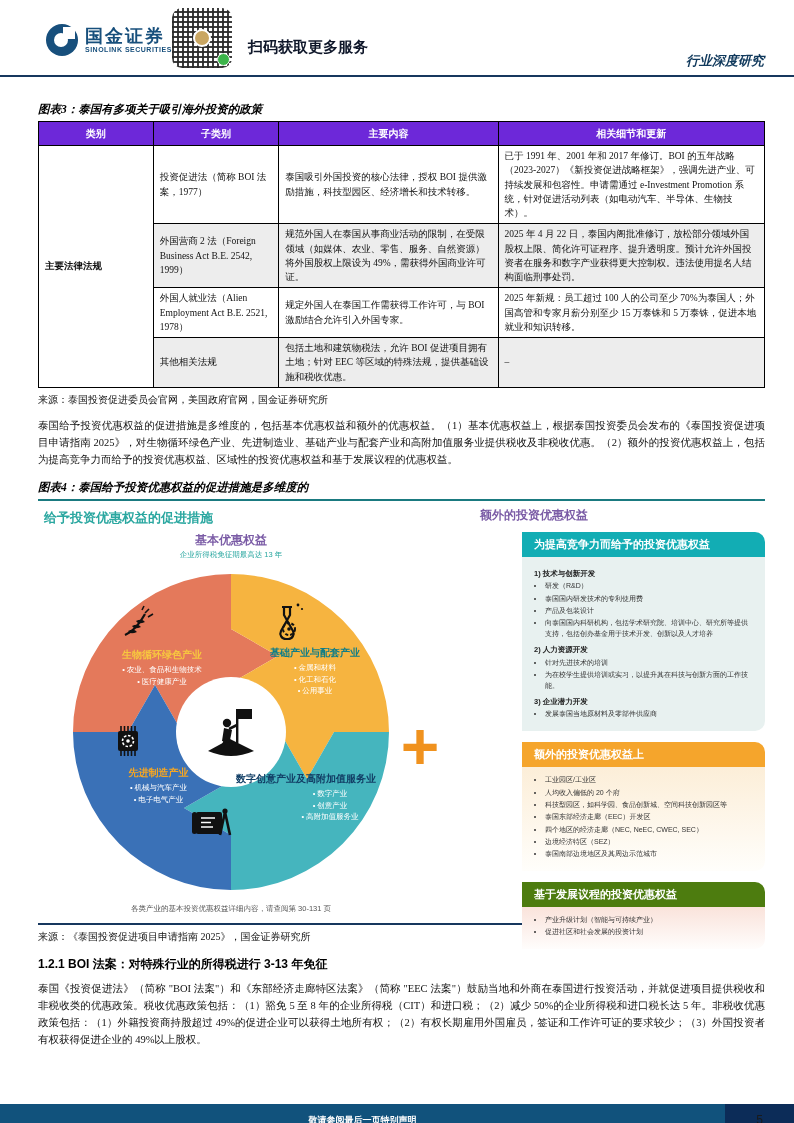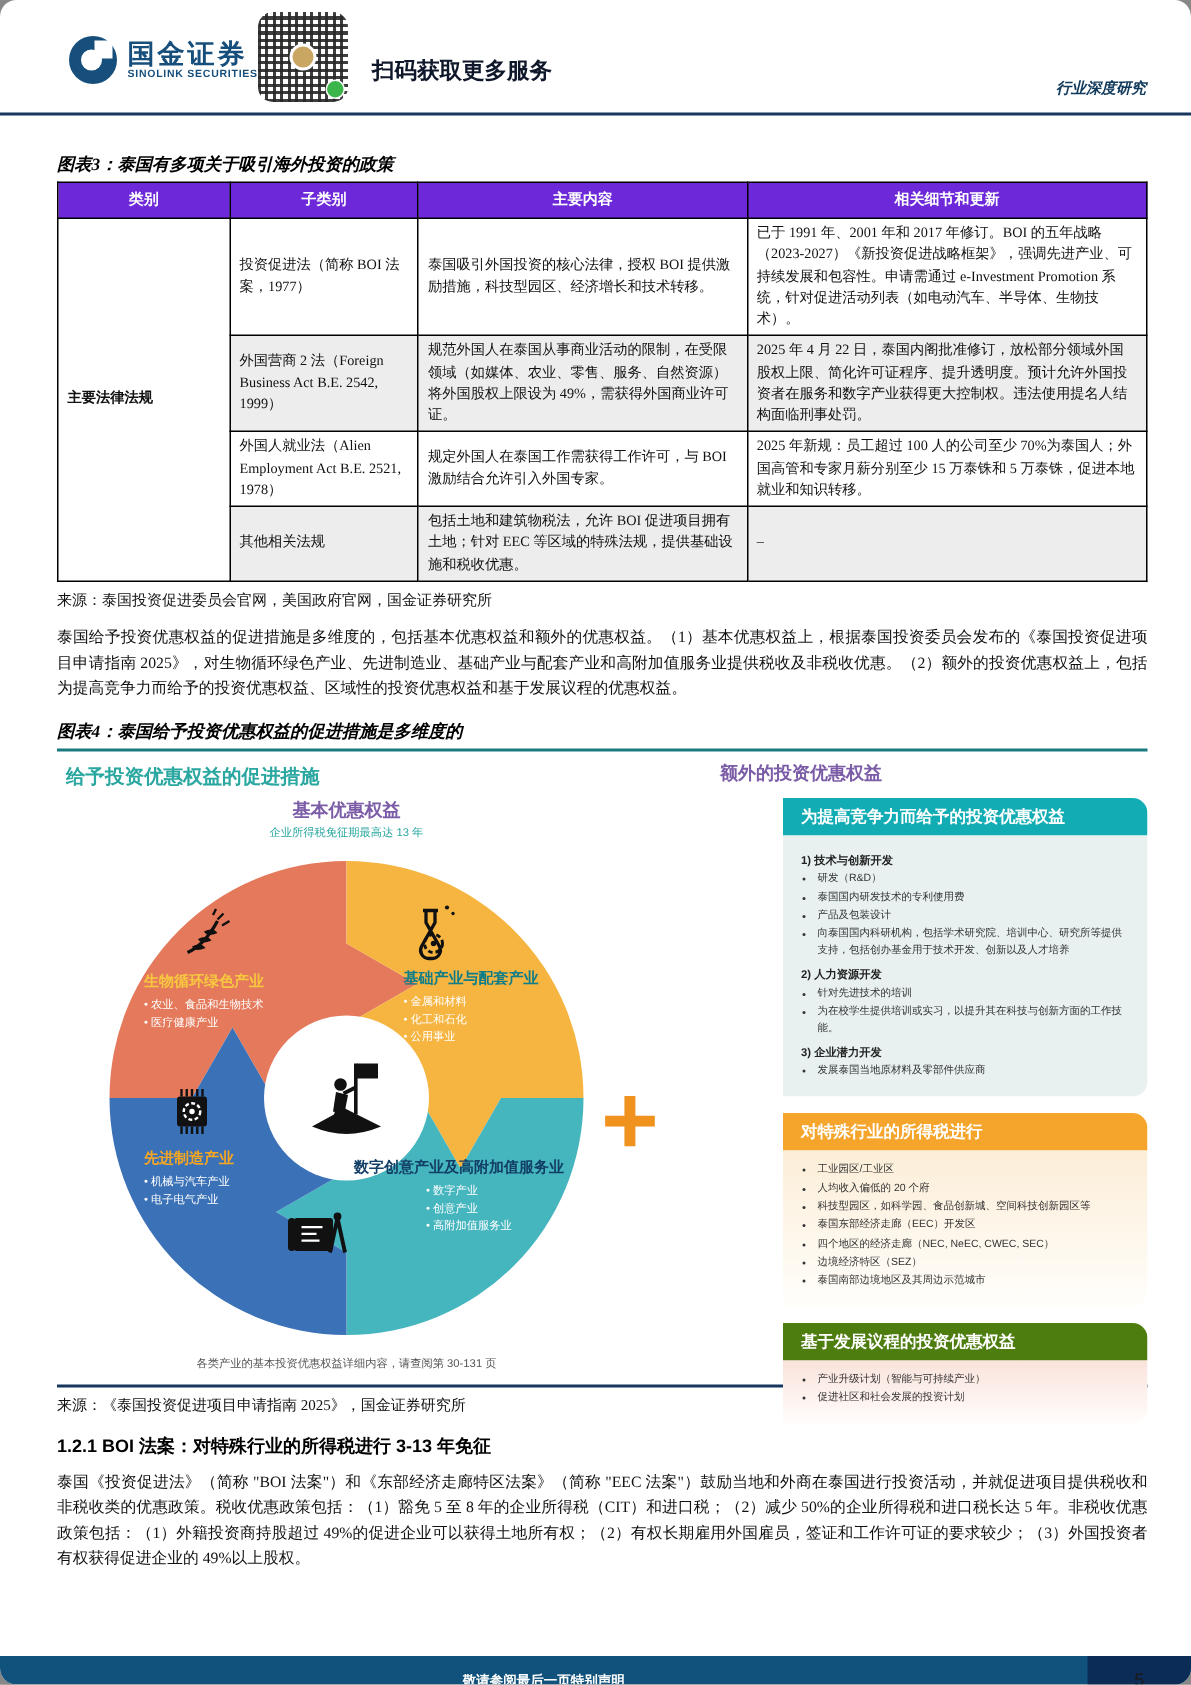--- a/index.html
+++ b/index.html
@@ -7,7 +7,7 @@
   .page {
     position:relative; width:794px; height:1123px; margin:0 auto;
     background:#fff; overflow:hidden;
-    font-family:"Liberation Serif", serif; color:#111;border-radius:11px;
+    font-family:"Liberation Serif", serif; color:#111;
   }
   
   .hdr { position:absolute; top:0; left:0; right:0; height:75px; }

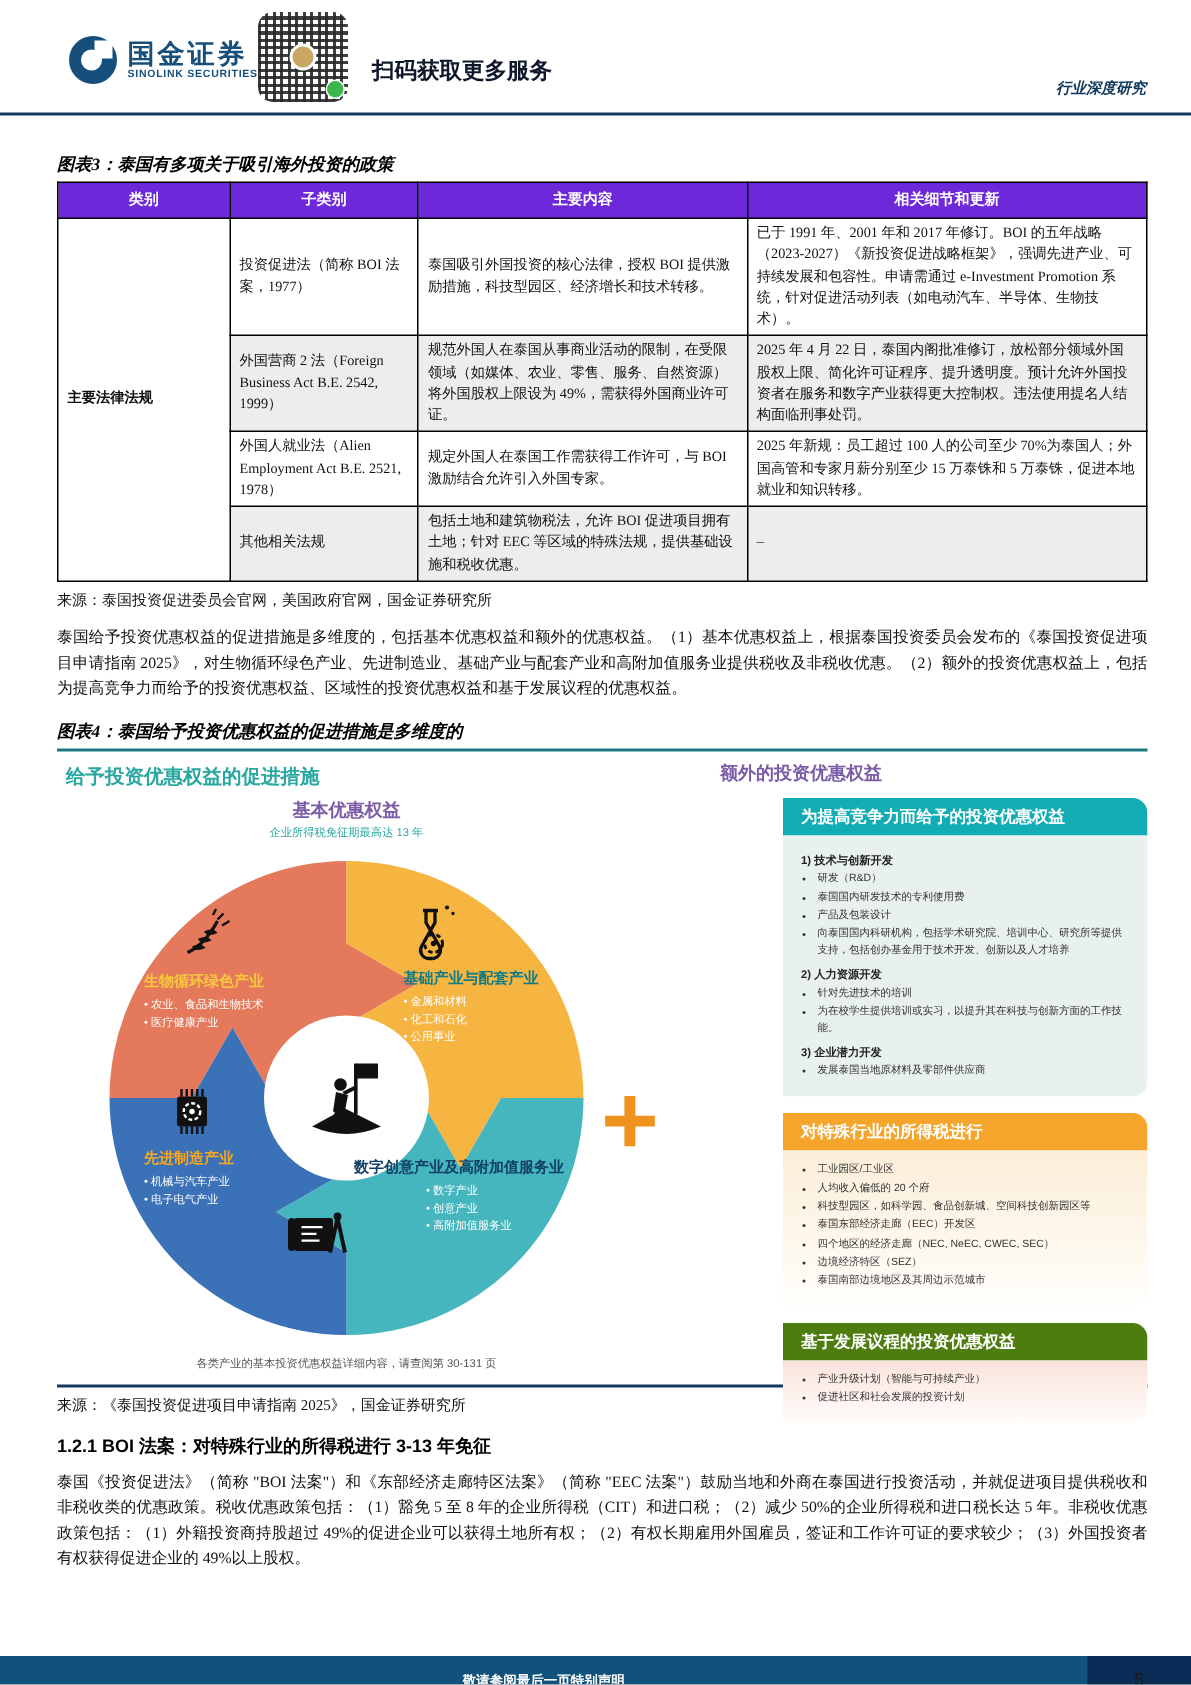--- a/index.html
+++ b/index.html
@@ -26,7 +26,7 @@
   .qr-center { position:absolute; left:21px; top:21px; width:18px; height:18px; border-radius:50%; background:#C9A662; border:2px solid #fff; }
   .qr-wechat { position:absolute; right:2px; bottom:2px; width:13px; height:13px; border-radius:50%; background:#3CB54A; border:1.5px solid #fff; }
   .qr-caption { position:absolute; left:248px; top:38px; font-family:"Liberation Sans",sans-serif; font-weight:bold; font-size:15px; color:#0f172a; }
-  .report-type { position:absolute; right:30px; top:52px; font-size:10px; font-style:italic; font-weight:bold; color:#10395C; }
+  .report-type { position:absolute; right:30px; top:52px; font-size:13px; font-style:italic; font-weight:bold; color:#10395C; }
   
   .main { position:absolute; left:38px; right:29px; top:100px; }
   .fig-title { font-weight:bold; font-style:italic; font-size:11.5px; margin:2px 0 4px; color:#000; }

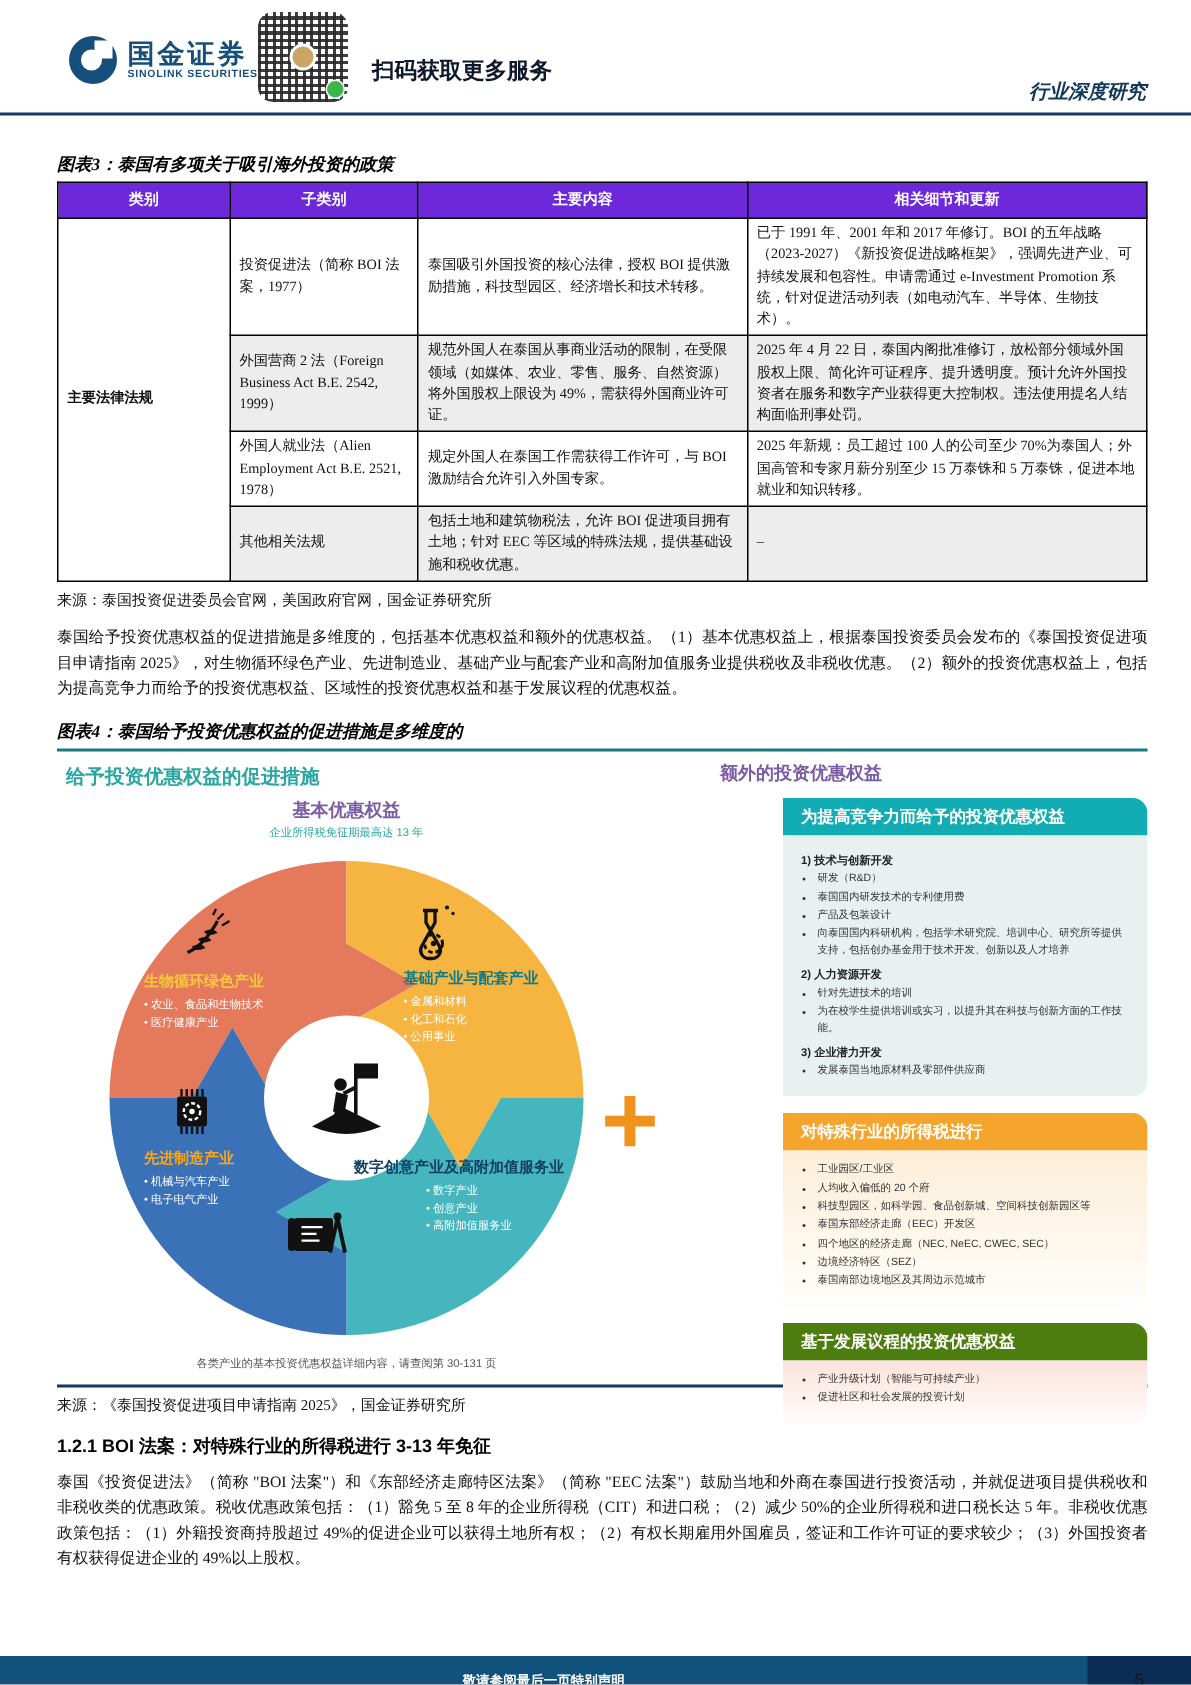--- a/index.html
+++ b/index.html
@@ -45,7 +45,7 @@
   .f4-basic-title { position:absolute; left:28px; top:31px; width:330px; text-align:center; color:#7B5CA6; font-weight:bold; font-size:12px; }
   .f4-basic-sub { position:absolute; left:28px; top:49px; width:330px; text-align:center; color:#2AA7A0; font-size:7.5px; }
   .circle-wrap { position:absolute; left:28px; top:66px; width:330px; height:330px; }
-  .q-label { position:absolute; }
+  .q-label { position:absolute;text-align:center; }
   .q-title { font-weight:bold; font-size:10px; line-height:1.25; }
   .q-items { list-style:none; margin:3px 0 0; padding:0; font-size:7.5px; color:#fff; line-height:1.5; }
   .q-items li::before { content:"•  "; }

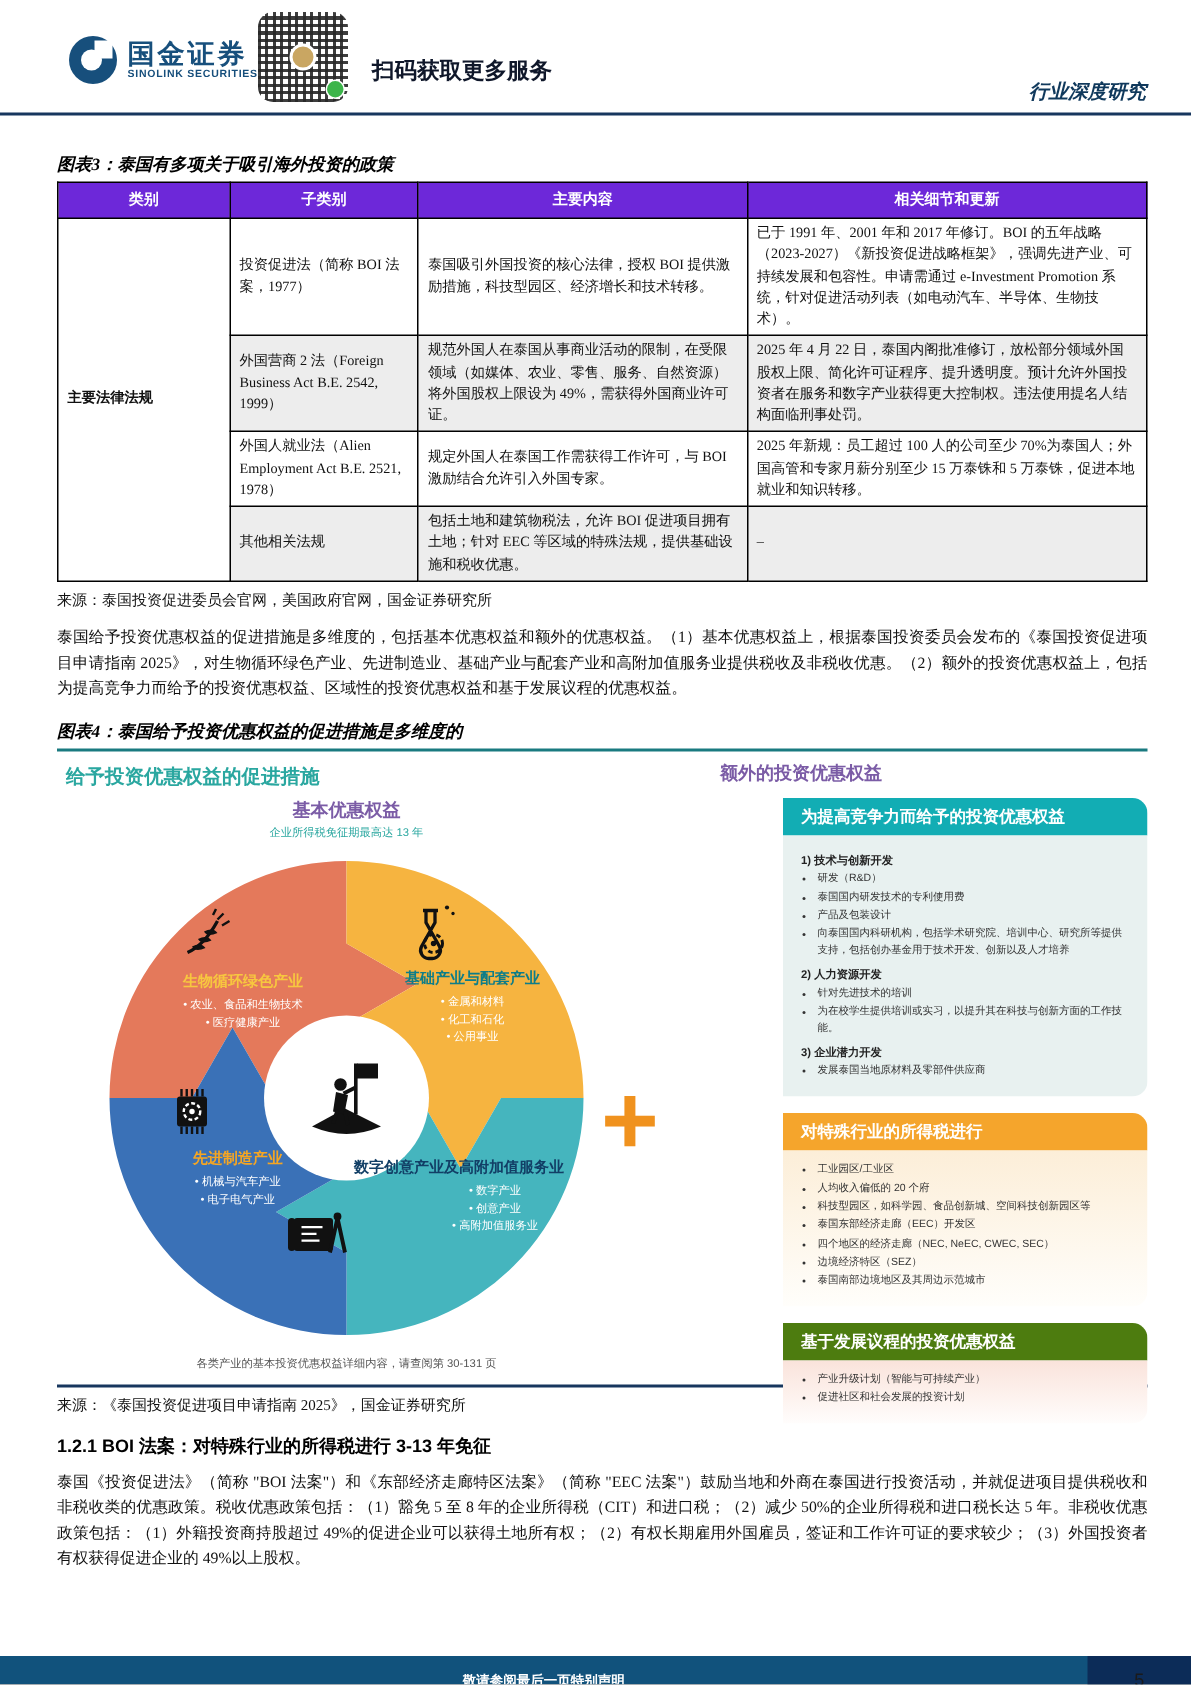--- a/index.html
+++ b/index.html
@@ -257,7 +257,7 @@
         </div>
 
         <div class="ibox orange">
-          <div class="ibox-head">对特殊行业的所得税进行</div>
+          <div class="ibox-head">额外的投资优惠权益上</div>
           <div class="ibox-body">
             <ul style="margin-bottom:0;">
               <li>工业园区/工业区</li>

